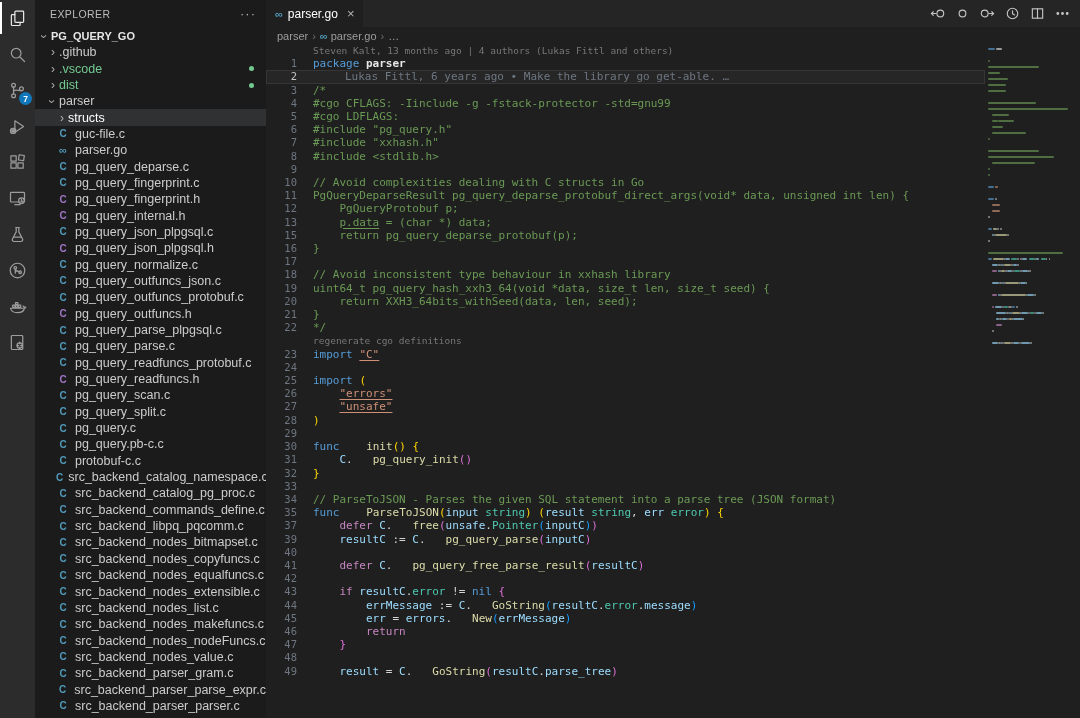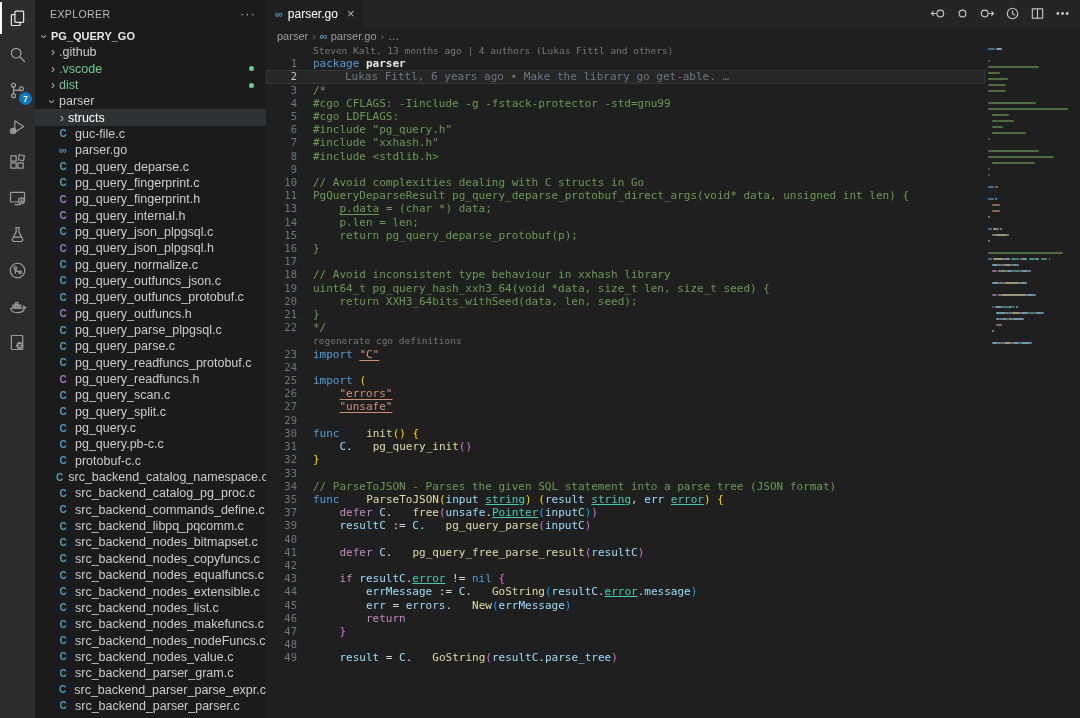--- a/index.html
+++ b/index.html
@@ -421,6 +421,7 @@
         <div class="crow"><span class="ln">9</span><span class="ccol"></span></div>
         <div class="crow"><span class="ln">10</span><span class="ccol"><span class="tok com">// Avoid complexities dealing with C structs in Go</span></span></div>
         <div class="crow"><span class="ln">11</span><span class="ccol"><span class="tok com">PgQueryDeparseResult pg_query_deparse_protobuf_direct_args(void* data, unsigned int len) {</span></span></div>
+        <div class="crow"><span class="ln">12</span><span class="ccol"><span class="g"></span><span class="tok com">PgQueryProtobuf p;</span></span></div>
         <div class="crow"><span class="ln">13</span><span class="ccol"><span class="g"></span><span class="tok comU">p.data</span><span class="tok com"> = (char *) data;</span></span></div>
         <div class="crow"><span class="ln">14</span><span class="ccol"><span class="g"></span><span class="tok com">p.len = len;</span></span></div>
         <div class="crow"><span class="ln">15</span><span class="ccol"><span class="g"></span><span class="tok com">return pg_query_deparse_protobuf(p);</span></span></div>

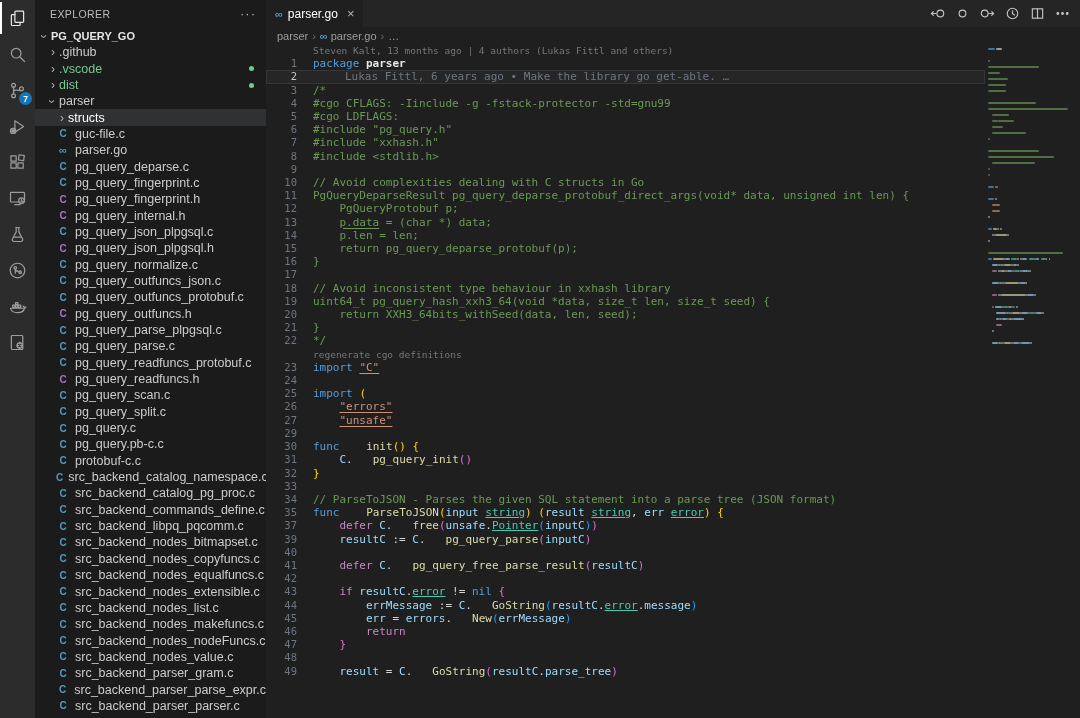--- a/index.html
+++ b/index.html
@@ -423,7 +423,6 @@
         <div class="crow"><span class="ln">11</span><span class="ccol"><span class="tok com">PgQueryDeparseResult pg_query_deparse_protobuf_direct_args(void* data, unsigned int len) {</span></span></div>
         <div class="crow"><span class="ln">12</span><span class="ccol"><span class="g"></span><span class="tok com">PgQueryProtobuf p;</span></span></div>
         <div class="crow"><span class="ln">13</span><span class="ccol"><span class="g"></span><span class="tok comU">p.data</span><span class="tok com"> = (char *) data;</span></span></div>
-        <div class="crow"><span class="ln">14</span><span class="ccol"><span class="g"></span><span class="tok com">p.len = len;</span></span></div>
         <div class="crow"><span class="ln">15</span><span class="ccol"><span class="g"></span><span class="tok com">return pg_query_deparse_protobuf(p);</span></span></div>
         <div class="crow"><span class="ln">16</span><span class="ccol"><span class="tok com">}</span></span></div>
         <div class="crow"><span class="ln">17</span><span class="ccol"></span></div>

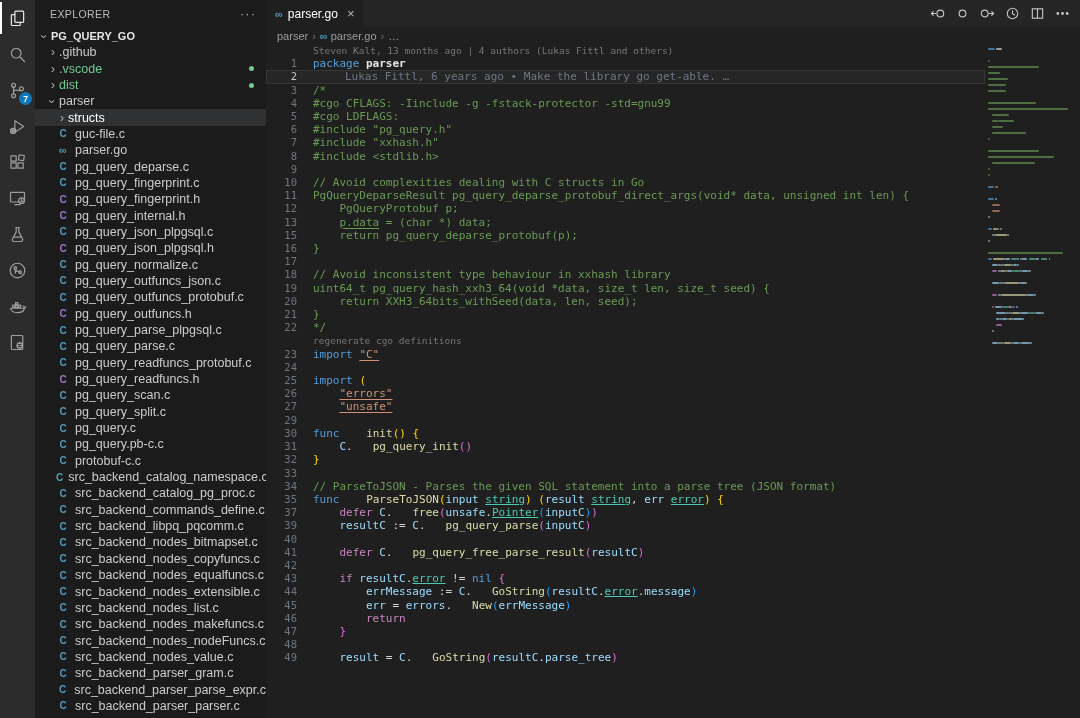--- a/index.html
+++ b/index.html
@@ -437,6 +437,7 @@
         <div class="crow"><span class="ln">25</span><span class="ccol"><span class="tok kw">import</span><span class="tok def"> </span><span class="tok b1">(</span></span></div>
         <div class="crow"><span class="ln">26</span><span class="ccol"><span class="g"></span><span class="tok strU">"errors"</span></span></div>
         <div class="crow"><span class="ln">27</span><span class="ccol"><span class="g"></span><span class="tok strU">"unsafe"</span></span></div>
+        <div class="crow"><span class="ln">28</span><span class="ccol"><span class="tok b1">)</span></span></div>
         <div class="crow"><span class="ln">29</span><span class="ccol"></span></div>
         <div class="crow"><span class="ln">30</span><span class="ccol"><span class="tok kw">func</span><span class="tok def"> </span><span class="tok fn">init</span><span class="tok b1">()</span><span class="tok def"> </span><span class="tok b1">{</span></span></div>
         <div class="crow"><span class="ln">31</span><span class="ccol"><span class="g"></span><span class="tok var">C</span><span class="tok def">.</span><span class="tok fn">pg_query_init</span><span class="tok b2">()</span></span></div>

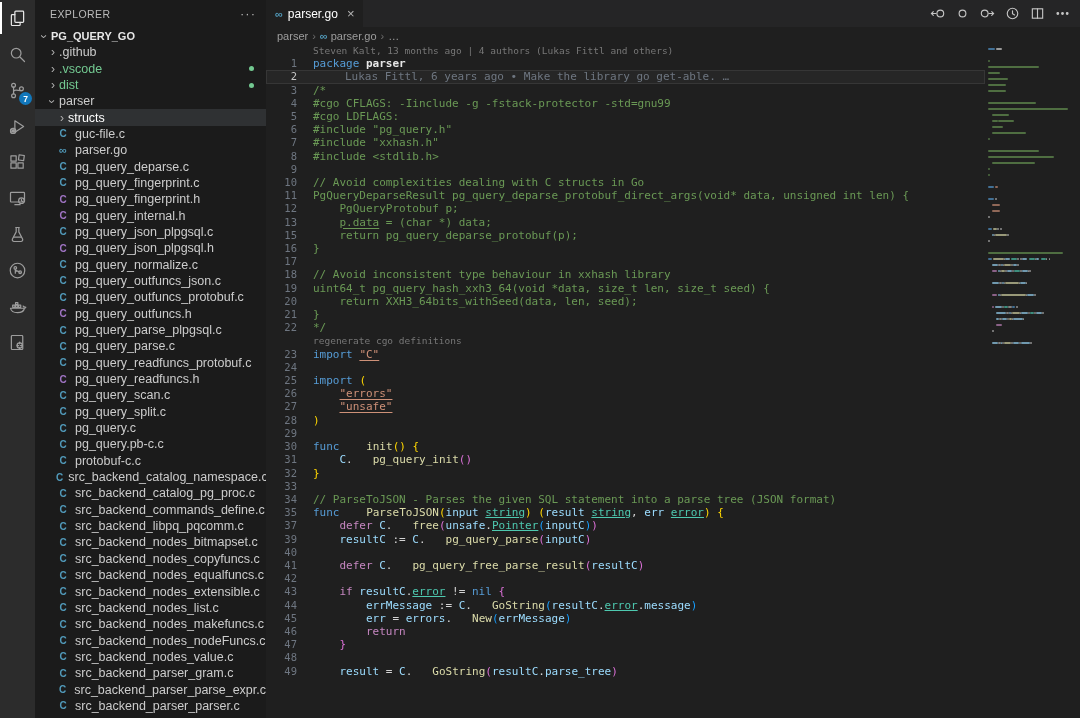--- a/index.html
+++ b/index.html
@@ -77,7 +77,7 @@
   .tok.com, .tok.comU { color:#6A9955; } .tok.comU { text-decoration:underline; text-underline-offset:2px; }
   .tok.kw  { color:#569CD6; }  .tok.ctrl{ color:#C586C0; }
   .tok.fn  { color:#DCDCAA;margin-left:20px; }  .tok.var { color:#9CDCFE; }
-  .tok.typ { color:#4EC9B0;text-decoration:underline; }  .tok.def { color:#D4D4D4; }
+  .tok.typ { color:#4EC9B0; }  .tok.def { color:#D4D4D4; }
   .tok.str, .tok.strU { color:#CE9178; } .tok.strU { text-decoration:underline; text-underline-offset:2px; }
   .tok.pkg { color:#e6e6e6; font-weight:bold; }
   .tok.b1 { color:#FFD700; } .tok.b2 { color:#DA70D6; } .tok.b3 { color:#179FFF; }

